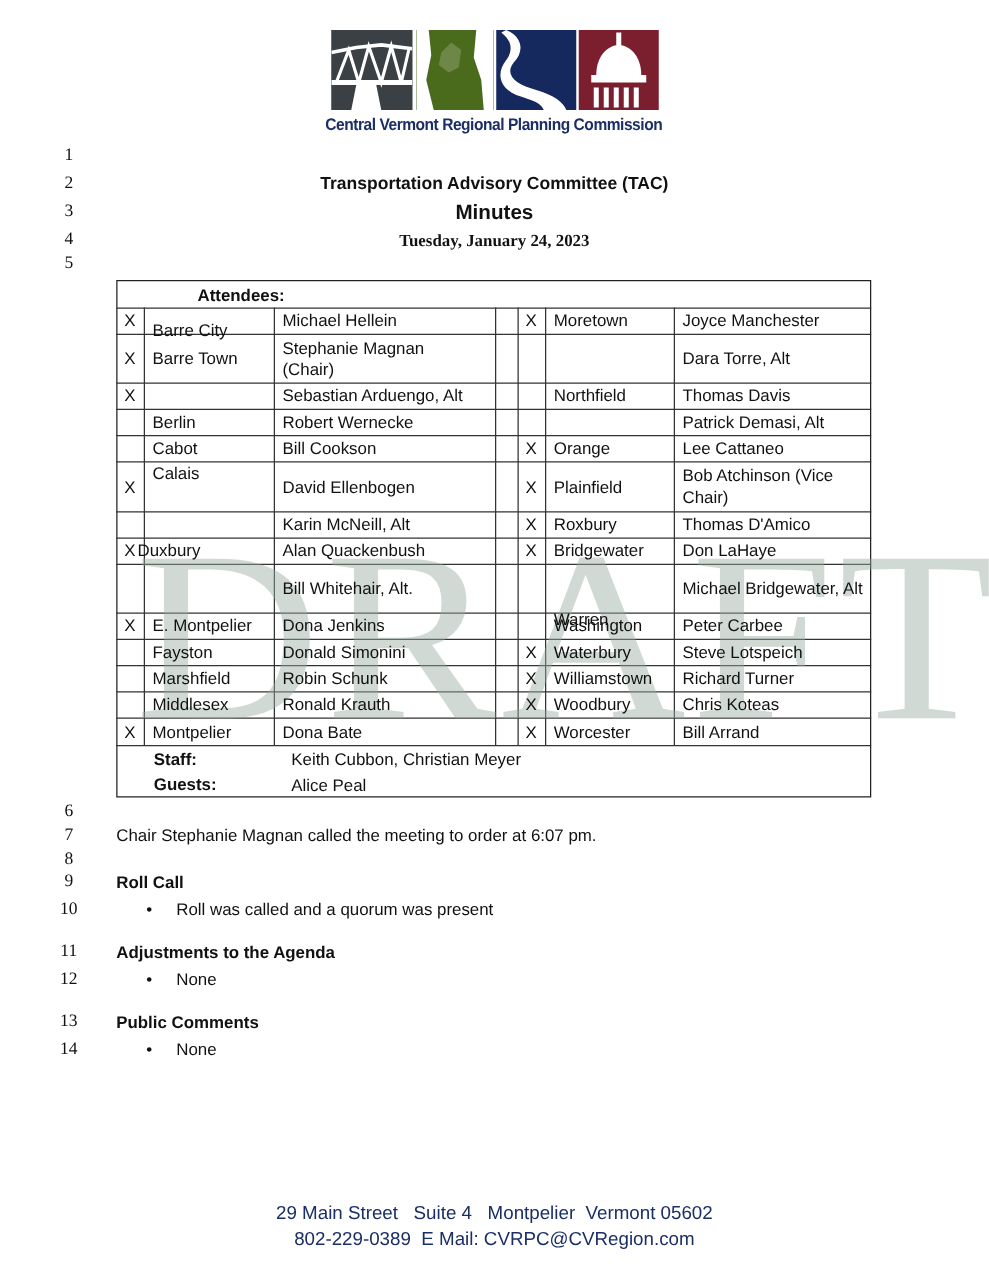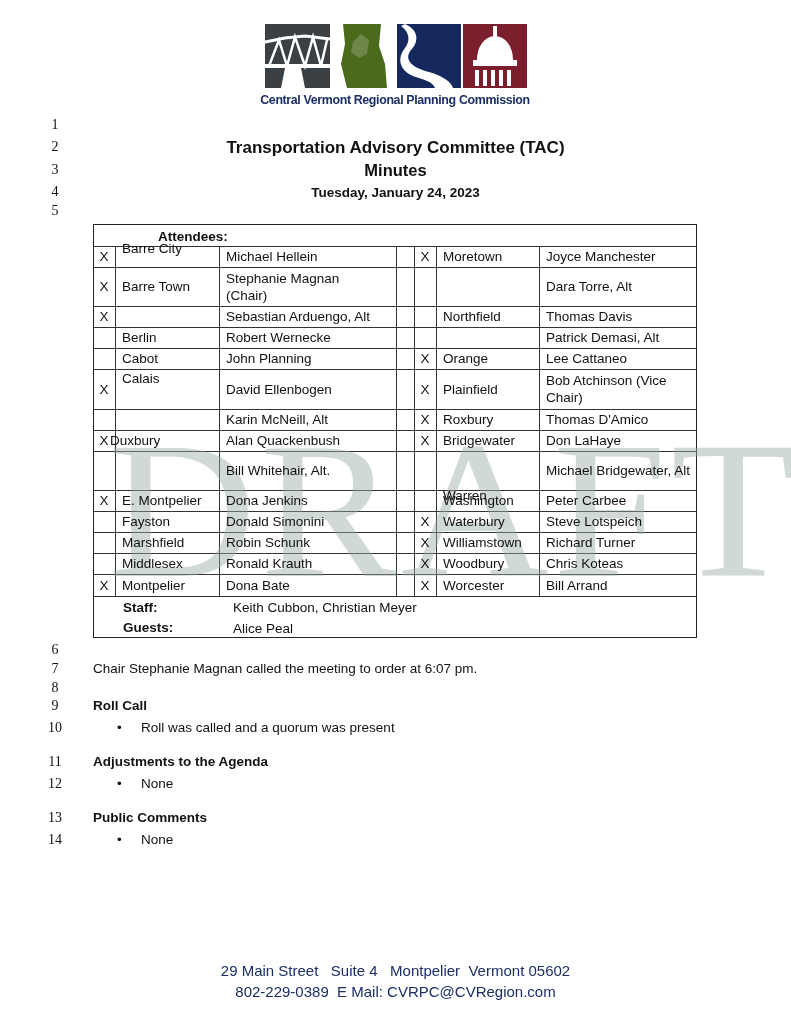--- a/index.html
+++ b/index.html
@@ -86,7 +86,7 @@
 <div class="lnum" style="top:810px">13</div>
 <div class="lnum" style="top:832px">14</div>
 
-<div class="abs title" style="top:138px;font-size:17px;">Transportation Advisory Committee (TAC)</div>
+<div class="abs title" style="top:138px;font-size:14px;">Transportation Advisory Committee (TAC)</div>
 <div class="abs title" style="top:161px;font-size:16.5px;">Minutes</div>
 <div class="abs title" style="top:185px;font-size:13.5px;">Tuesday, January 24, 2023</div>
 

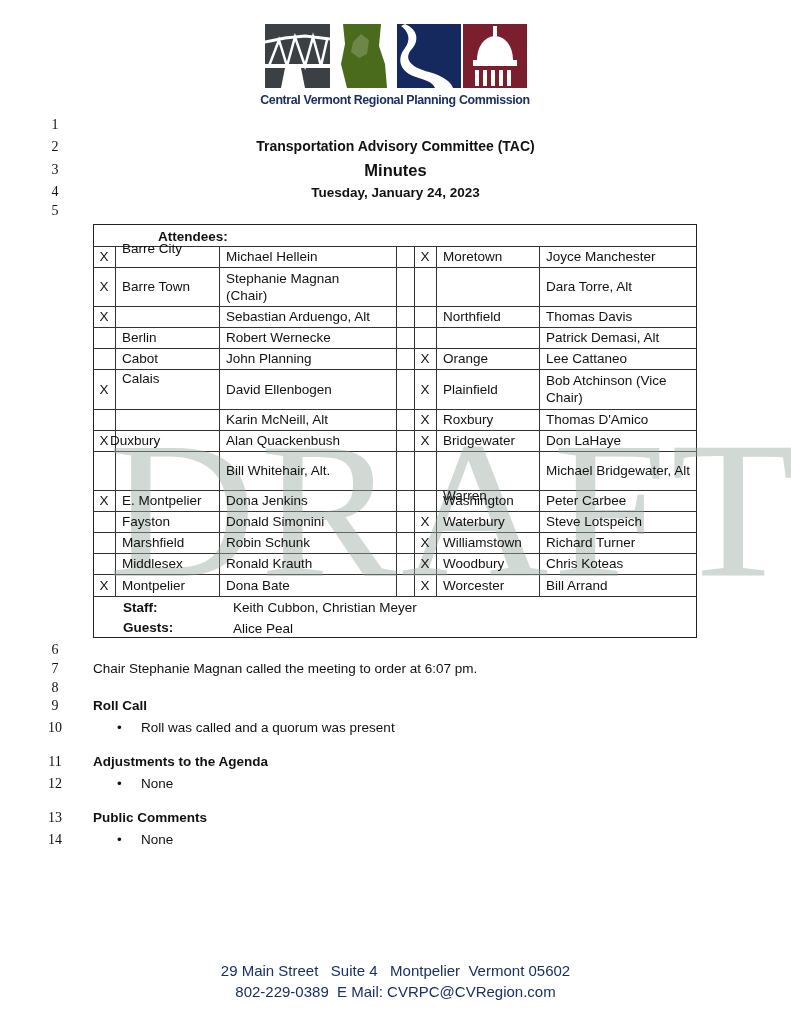--- a/index.html
+++ b/index.html
@@ -88,7 +88,7 @@
 
 <div class="abs title" style="top:138px;font-size:14px;">Transportation Advisory Committee (TAC)</div>
 <div class="abs title" style="top:161px;font-size:16.5px;">Minutes</div>
-<div class="abs title" style="top:185px;font-size:13.5px;">Tuesday, January 24, 2023</div>
+<div class="abs title" style="top:185px;font-size:13.5px;font-family:Liberation Serif, serif;">Tuesday, January 24, 2023</div>
 
 <div class="abs tbl"></div>
 

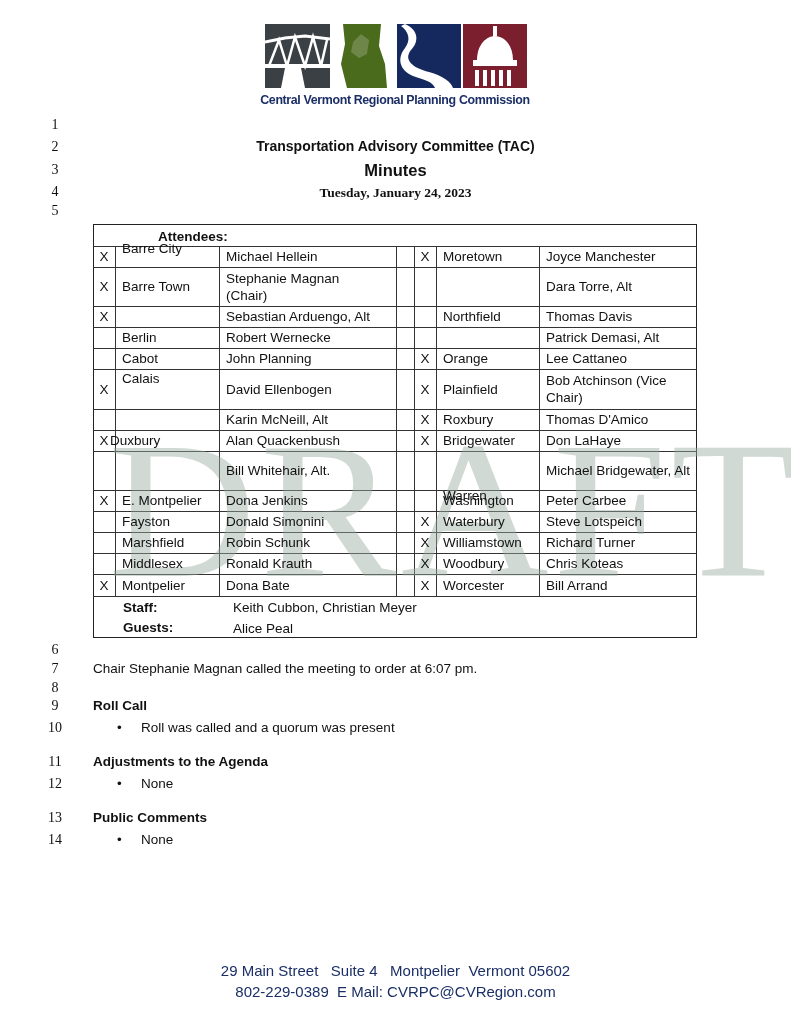--- a/index.html
+++ b/index.html
@@ -120,7 +120,7 @@
 <div class="cell bold" style="left:158px;top:226px;height:20px;">Attendees:</div>
 
 <div class="cell x" style="left:93px;width:22px;top:246px;height:21px">X</div>
-<div class="cell" style="left:122px;width:97px;top:238px;height:21px">Barre City</div>
+<div class="cell" style="left:122px;width:97px;top:254px;height:21px">Barre City</div>
 <div class="cell" style="left:226px;width:170px;top:246px;height:21px">Michael Hellein</div>
 <div class="cell x" style="left:414px;width:22px;top:246px;height:21px">X</div>
 <div class="cell" style="left:443px;width:96px;top:246px;height:21px">Moretown</div>

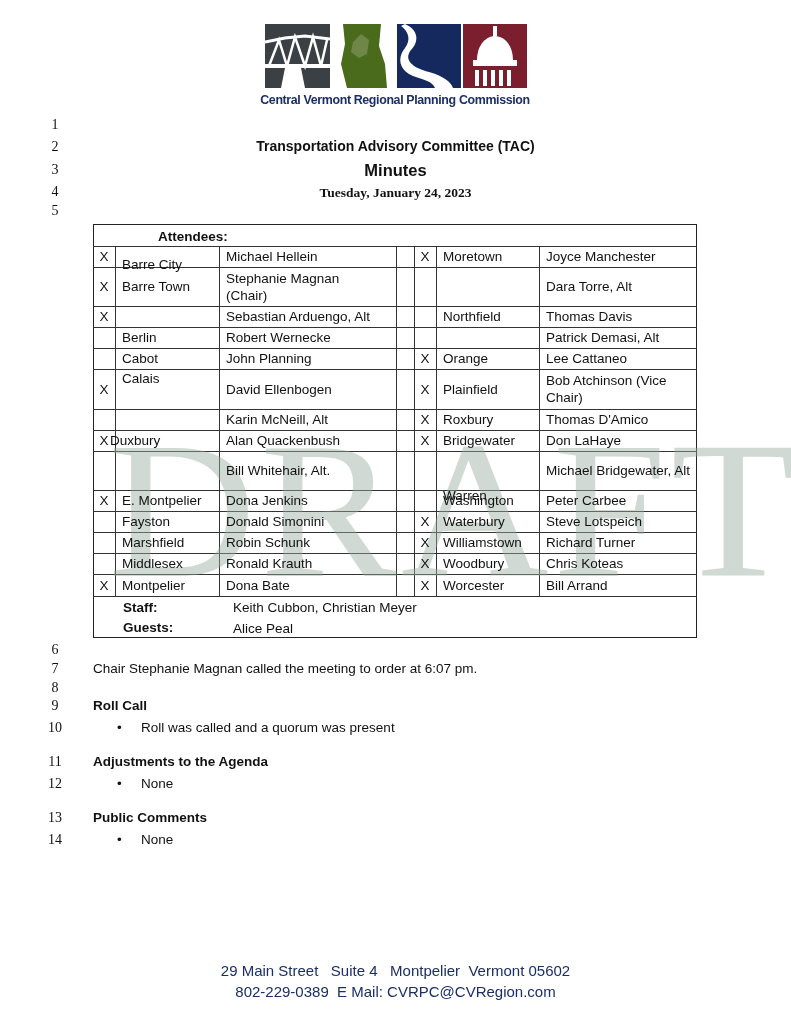--- a/index.html
+++ b/index.html
@@ -149,7 +149,7 @@
 
 <div class="cell x" style="left:93px;width:22px;top:348px;height:21px"></div>
 <div class="cell" style="left:122px;width:97px;top:348px;height:21px">Cabot</div>
-<div class="cell" style="left:226px;width:170px;top:348px;height:21px">John Planning</div>
+<div class="cell" style="left:226px;width:170px;top:348px;height:21px">Bill Cookson</div>
 <div class="cell x" style="left:414px;width:22px;top:348px;height:21px">X</div>
 <div class="cell" style="left:443px;width:96px;top:348px;height:21px">Orange</div>
 <div class="cell" style="left:546px;width:150px;top:348px;height:21px">Lee Cattaneo</div>

